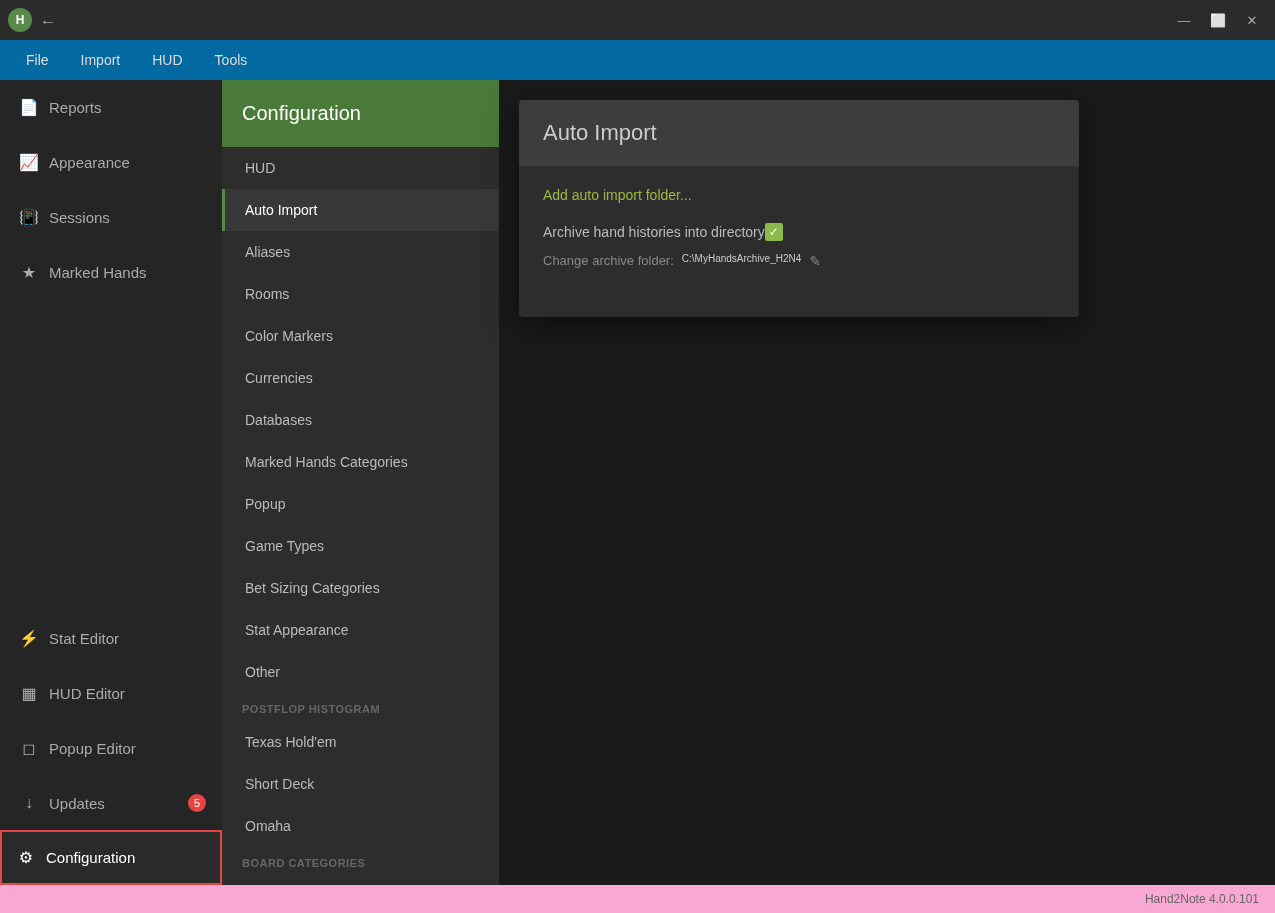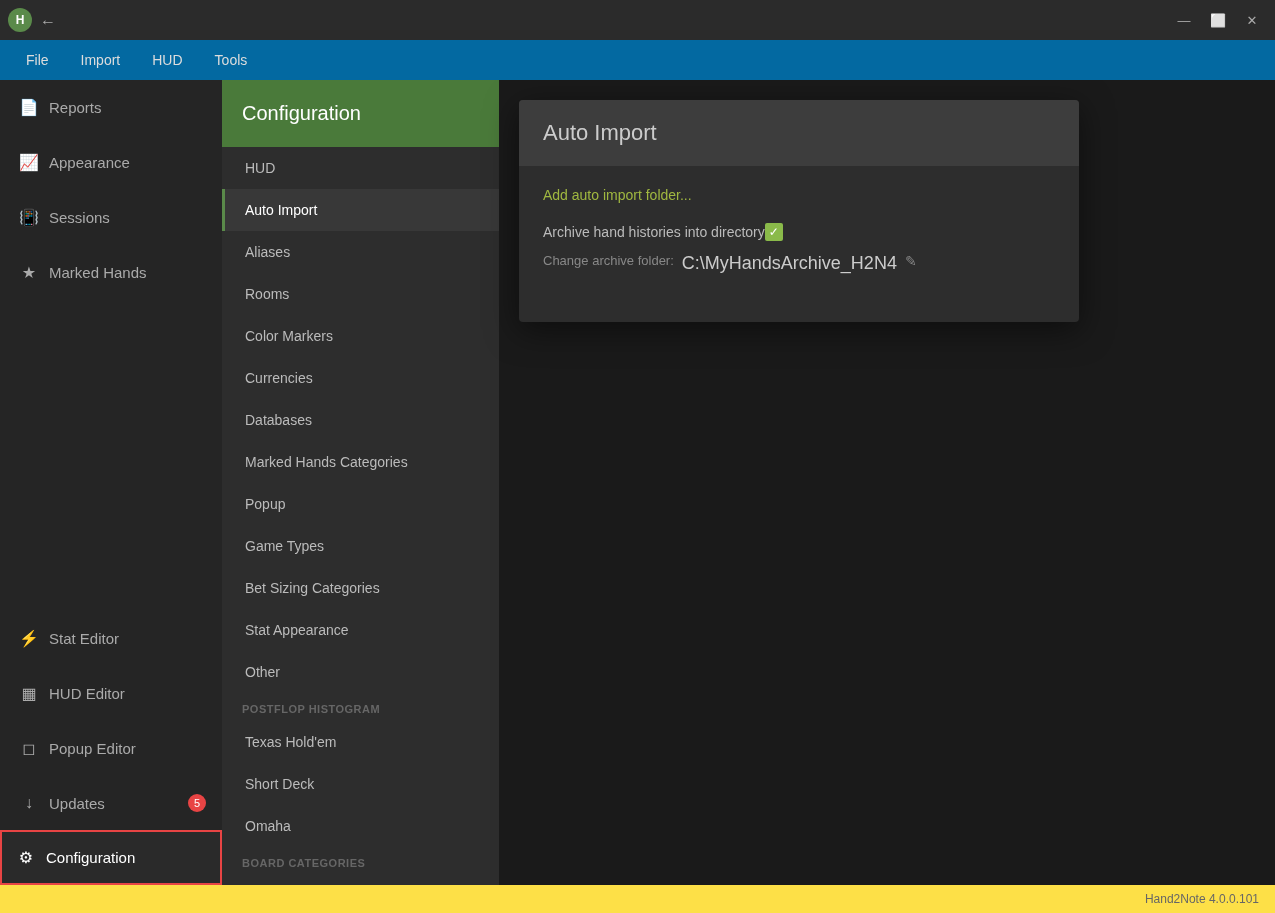--- a/index.html
+++ b/index.html
@@ -238,7 +238,7 @@
     }
     .dialog-path-value {
       color: #ccc;
-      font-size: 18px;
+      font-size: 10px;
     }
     .dialog-edit-icon {
       color: #888;

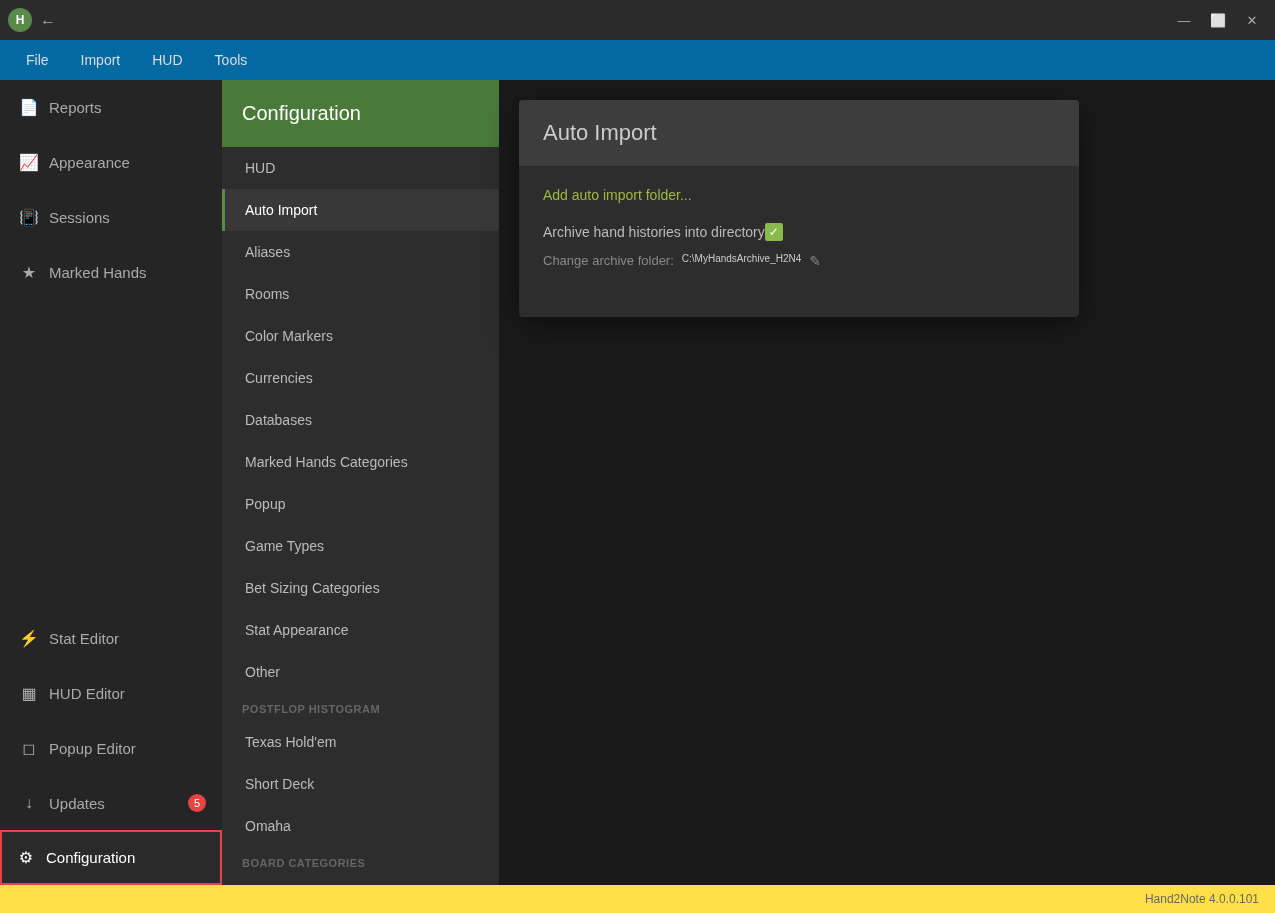--- a/index.html
+++ b/index.html
@@ -249,7 +249,7 @@
     
     .status-bar {
       height: 28px;
-      background: #fde047;
+      background: #f9a8d4;
       display: flex;
       align-items: center;
       justify-content: flex-end;

